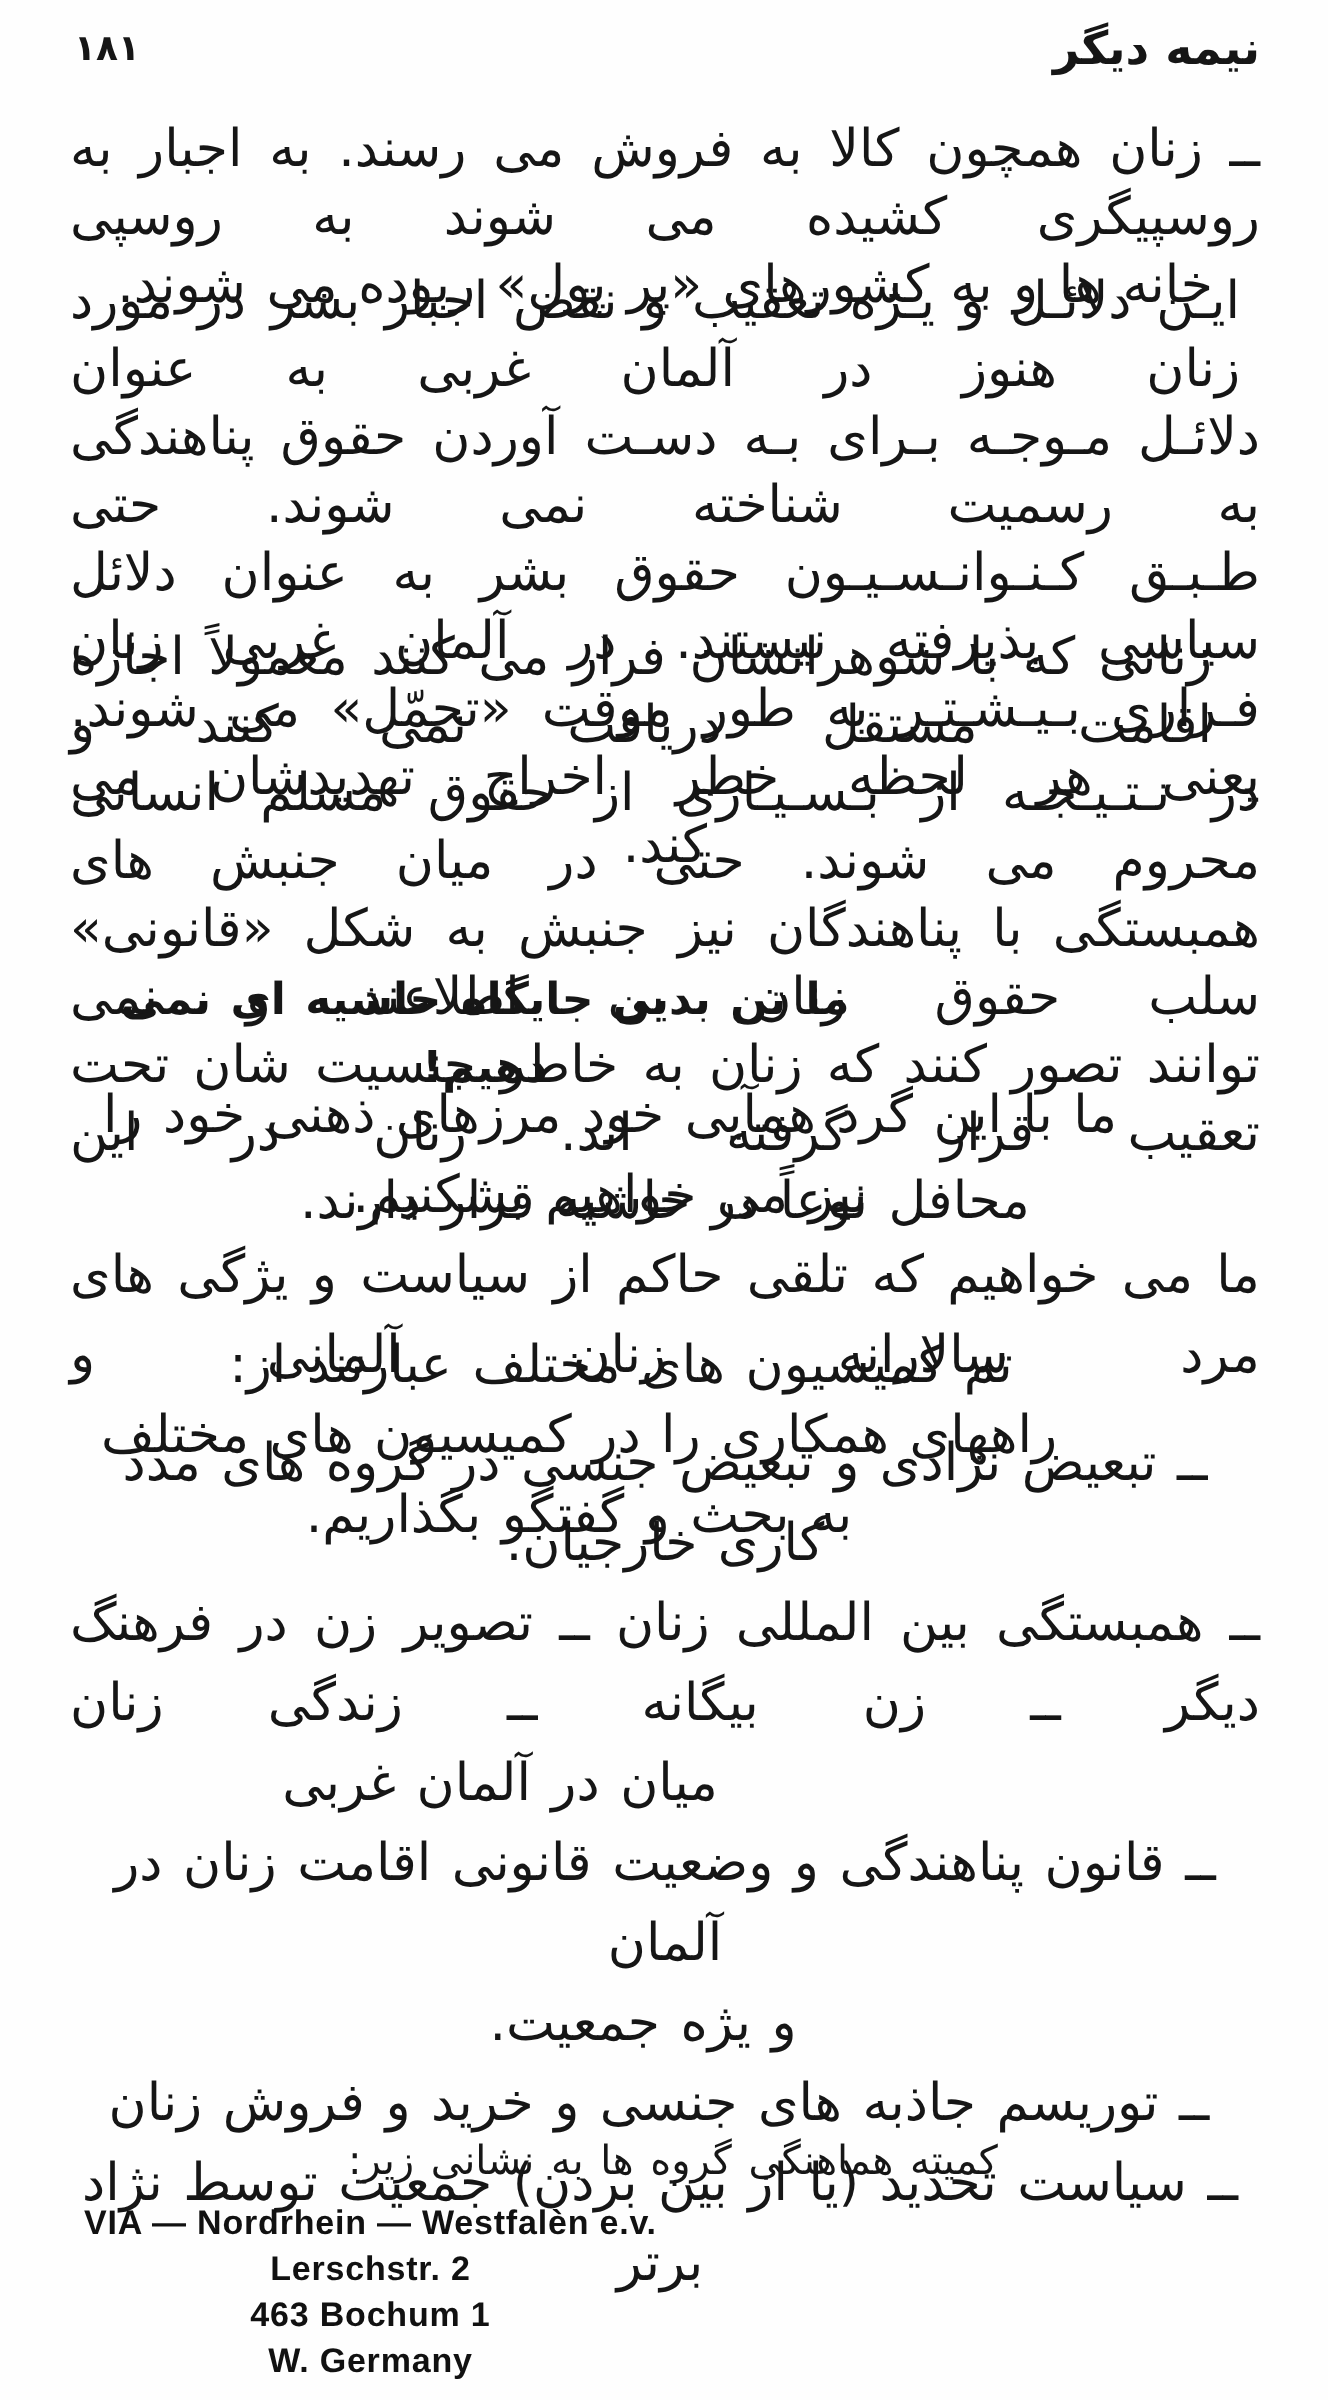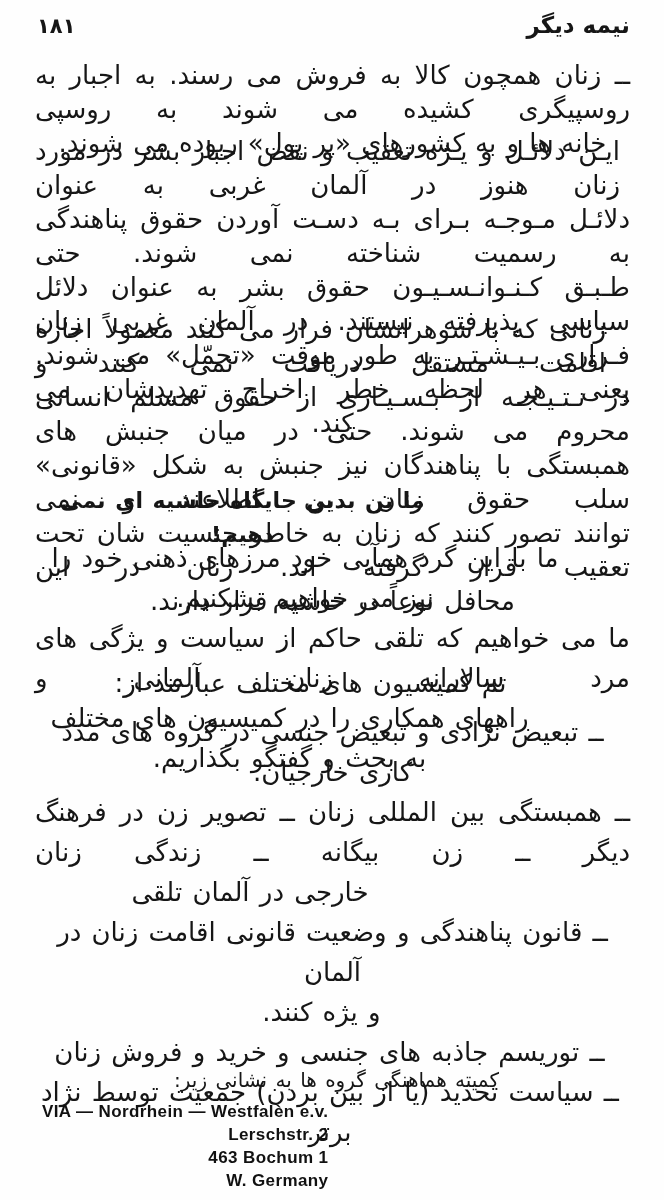--- a/index.html
+++ b/index.html
@@ -22,7 +22,7 @@
   .header-row{position:absolute;top:12px;left:35px;right:30px;height:34px;}
   .pnum{
     position:absolute;left:2px;top:2px;
-    font-weight:bold;font-size:21px;letter-spacing:6px;direction:rtl;
+    font-weight:bold;font-size:18px;letter-spacing:6px;direction:rtl;
   }
   .jtitle{
     position:absolute;right:4px;top:0;

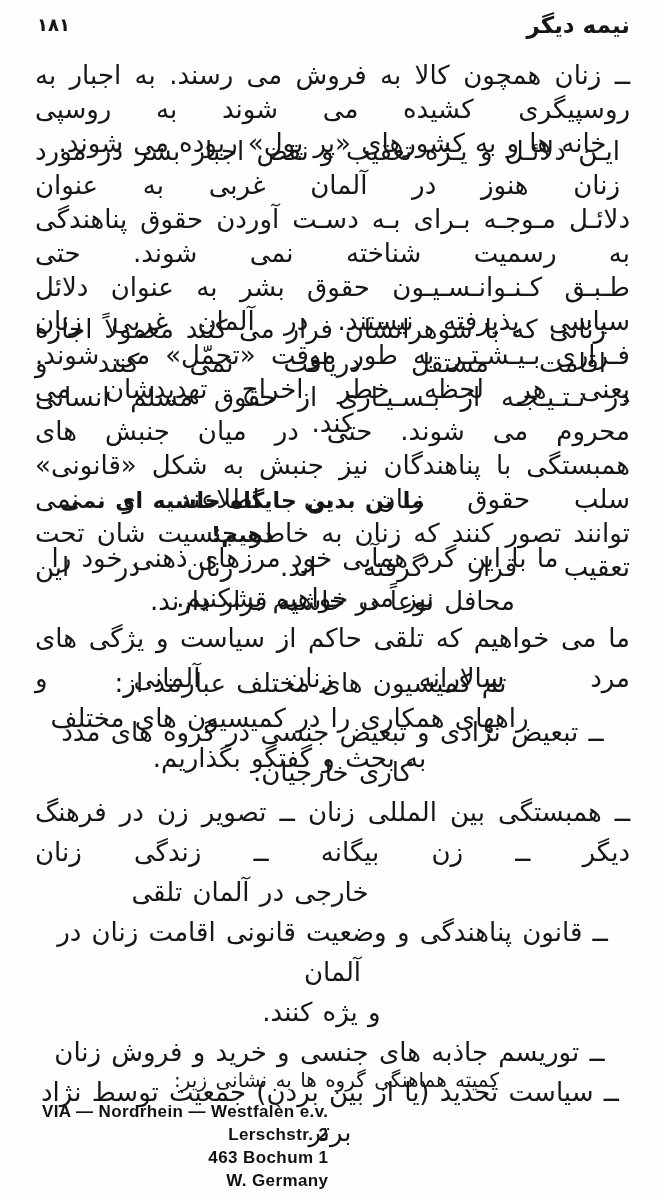--- a/index.html
+++ b/index.html
@@ -89,7 +89,7 @@
   <div class="blk list" style="top:712px">
     <div class="line r">ــ تبعیض نژادی و تبعیض جنسی در گروه های مدد کاری خارجیان.</div>
     <div class="line j">ــ همبستگی بین المللی زنان ــ تصویر زن در فرهنگ دیگر ــ زن بیگانه ــ زندگی زنان</div>
-    <div class="line r" style="margin-right:165px">خارجی در آلمان تلقی</div>
+    <div class="line r" style="margin-right:165px">میان در آلمان غربی</div>
     <div class="line r">ــ قانون پناهندگی و وضعیت قانونی اقامت زنان در آلمان</div>
     <div class="line r" style="margin-right:22px">و یژه کنند.</div>
     <div class="line r" style="margin-right:6px">ــ توریسم جاذبه های جنسی و خرید و فروش زنان</div>

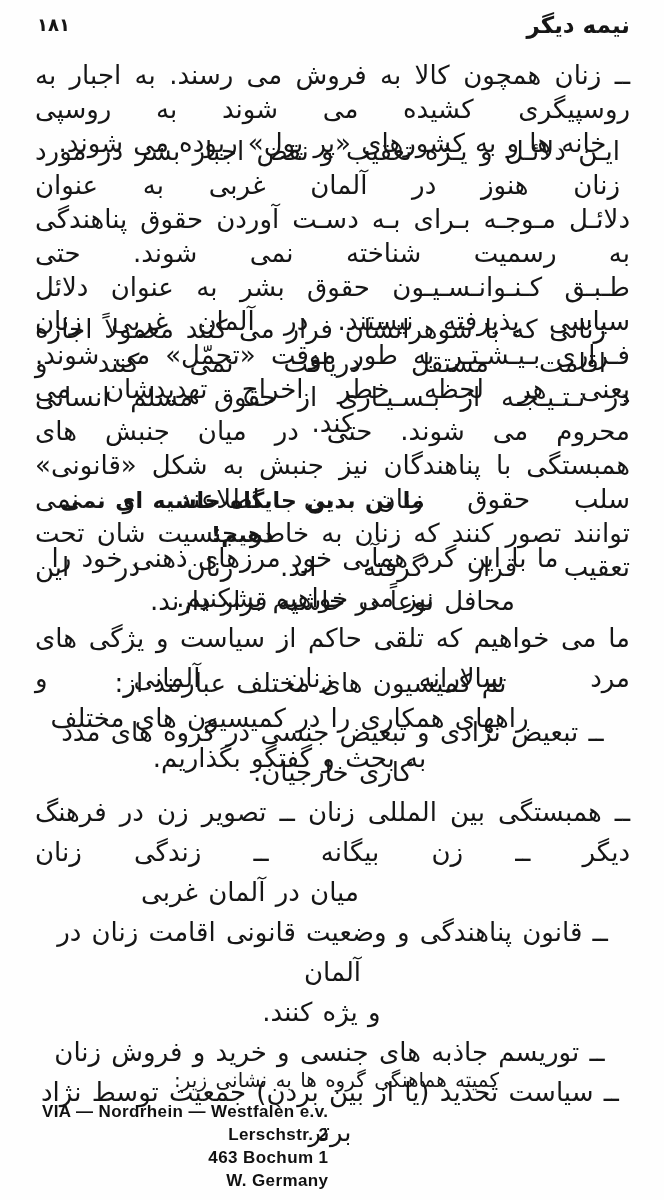--- a/index.html
+++ b/index.html
@@ -91,7 +91,7 @@
     <div class="line j">ــ همبستگی بین المللی زنان ــ تصویر زن در فرهنگ دیگر ــ زن بیگانه ــ زندگی زنان</div>
     <div class="line r" style="margin-right:165px">میان در آلمان غربی</div>
     <div class="line r">ــ قانون پناهندگی و وضعیت قانونی اقامت زنان در آلمان</div>
-    <div class="line r" style="margin-right:22px">و یژه کنند.</div>
+    <div class="line r" style="margin-right:22px">و یژه جمعیت.</div>
     <div class="line r" style="margin-right:6px">ــ توریسم جاذبه های جنسی و خرید و فروش زنان</div>
     <div class="line r" style="margin-right:5px">ــ سیاست تحدید (یا از بین بردن) جمعیت توسط نژاد برتر</div>
   </div>

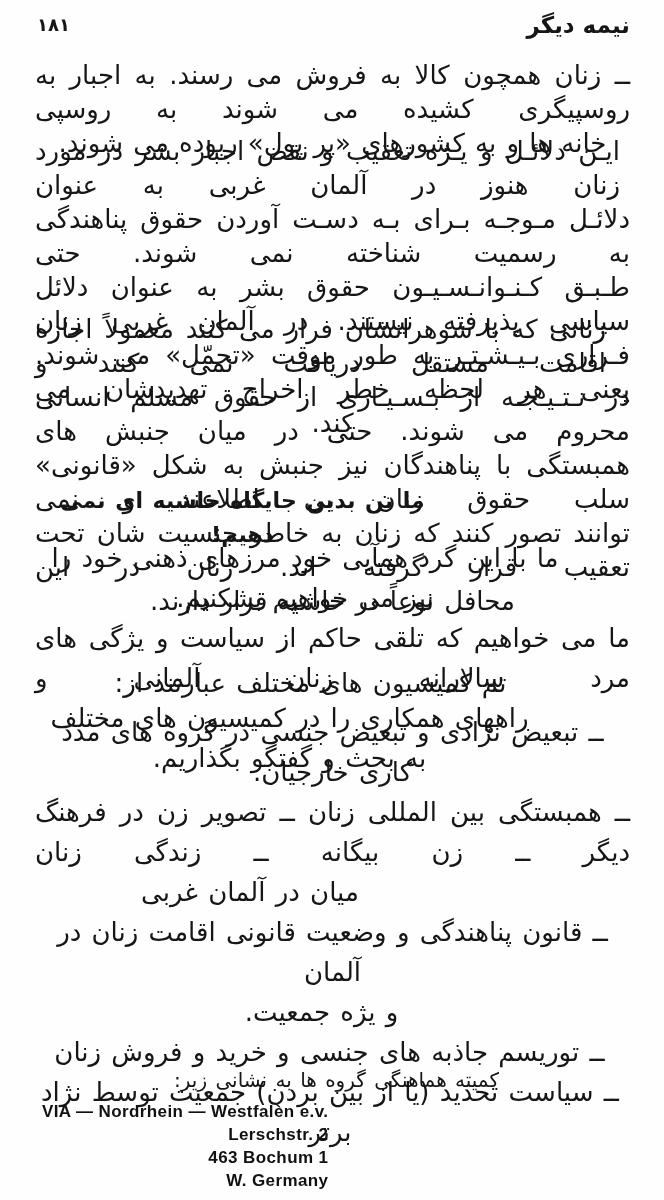--- a/index.html
+++ b/index.html
@@ -34,7 +34,7 @@
   .footer-note .line{font-size:20px;line-height:36px;}
   .address{
     position:absolute;left:42px;top:1100px;
-    direction:ltr;text-align:right;
+    direction:ltr;text-align:center;
     font-family:"Liberation Sans", sans-serif;
     font-weight:bold;font-size:17px;line-height:23px;
     letter-spacing:0.4px;color:#111;

